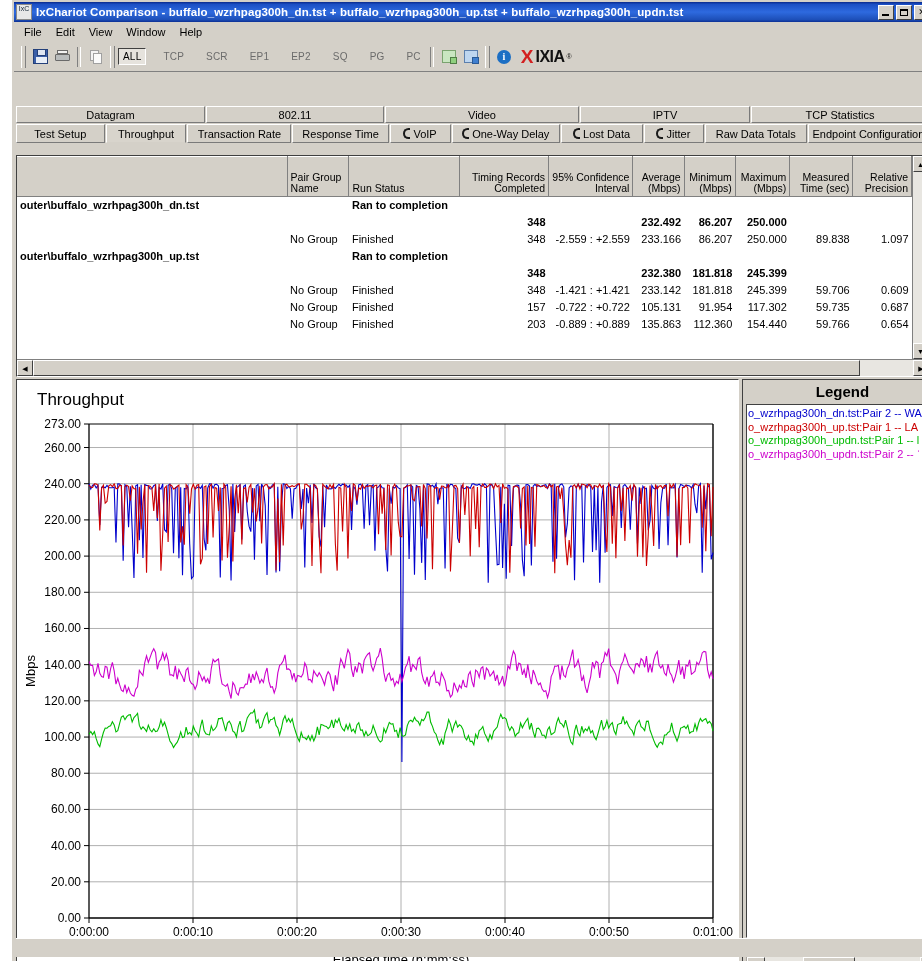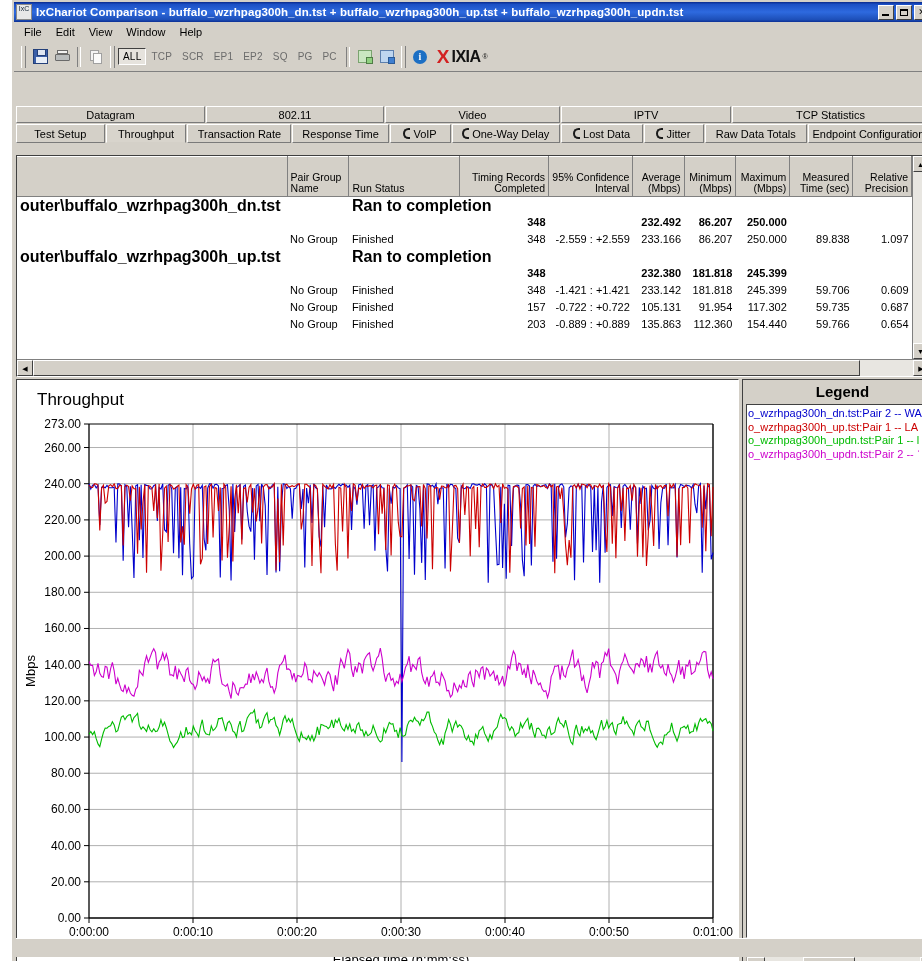--- a/index.html
+++ b/index.html
@@ -177,7 +177,7 @@
     box-sizing: border-box;
   }
   .filter-group {
-    display: flex; align-items: center; gap: 0px;
+    display: flex; align-items: center; gap: 12px;
   }
   .filter-btn {
     font-size: 10px;

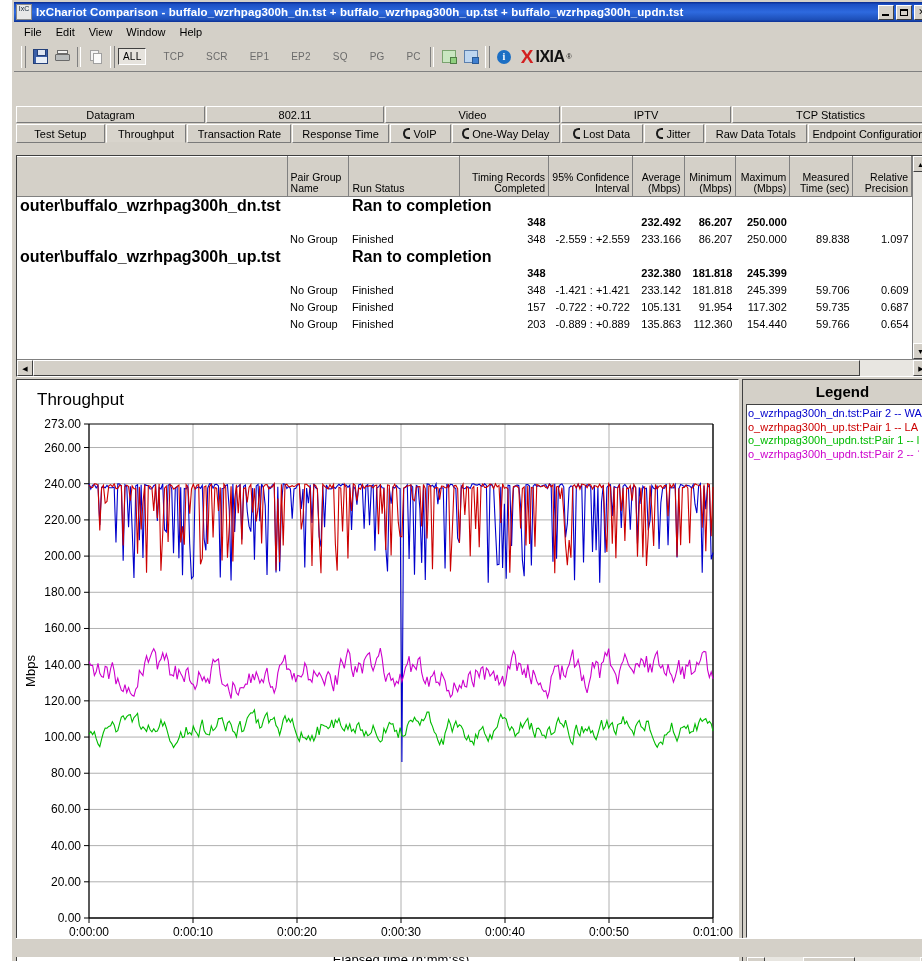--- a/index.html
+++ b/index.html
@@ -564,7 +564,7 @@
       <div class="tab" style="width:178px">
           <span class="tabtext">802.11</span>
         </div>
-      <div class="tab" style="width:175px">
+      <div class="tab" style="width:194px">
           <span class="tabtext">Video</span>
         </div>
       <div class="tab" style="width:170px">

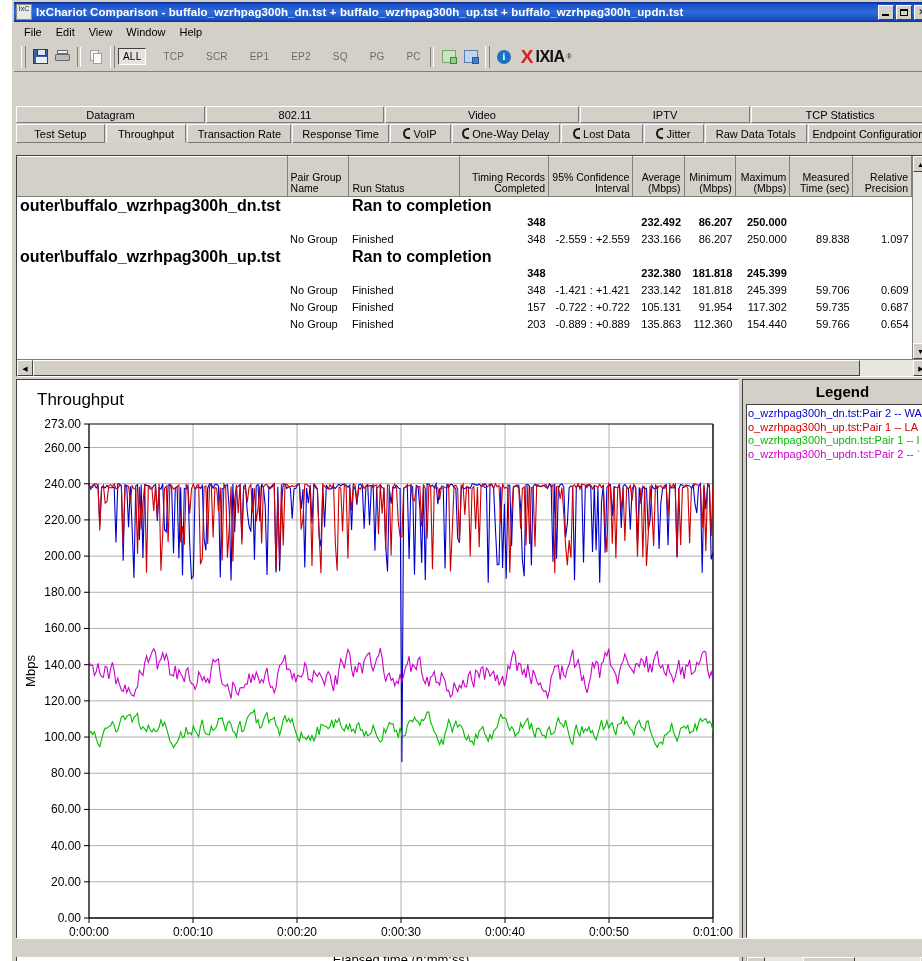--- a/index.html
+++ b/index.html
@@ -374,7 +374,7 @@
   }
   .grid tr.group-row td {
     font-weight: bold;
-    font-size: 16px;
+    font-size: 11px;
   }
   .grid tr.sum-row td { font-weight: bold; }
   .num { text-align: right; }

